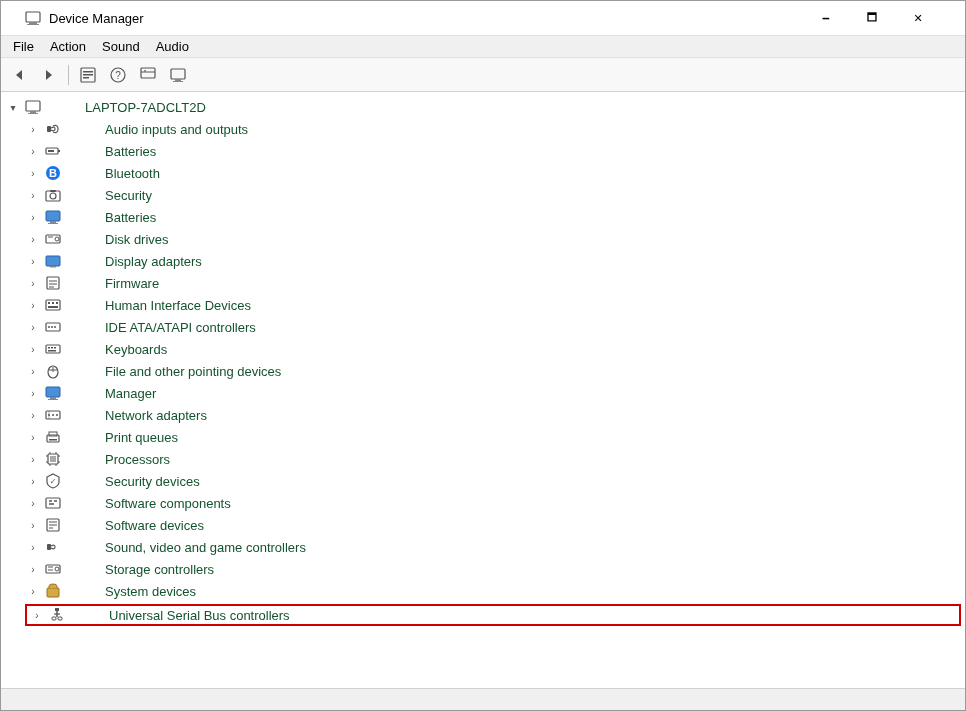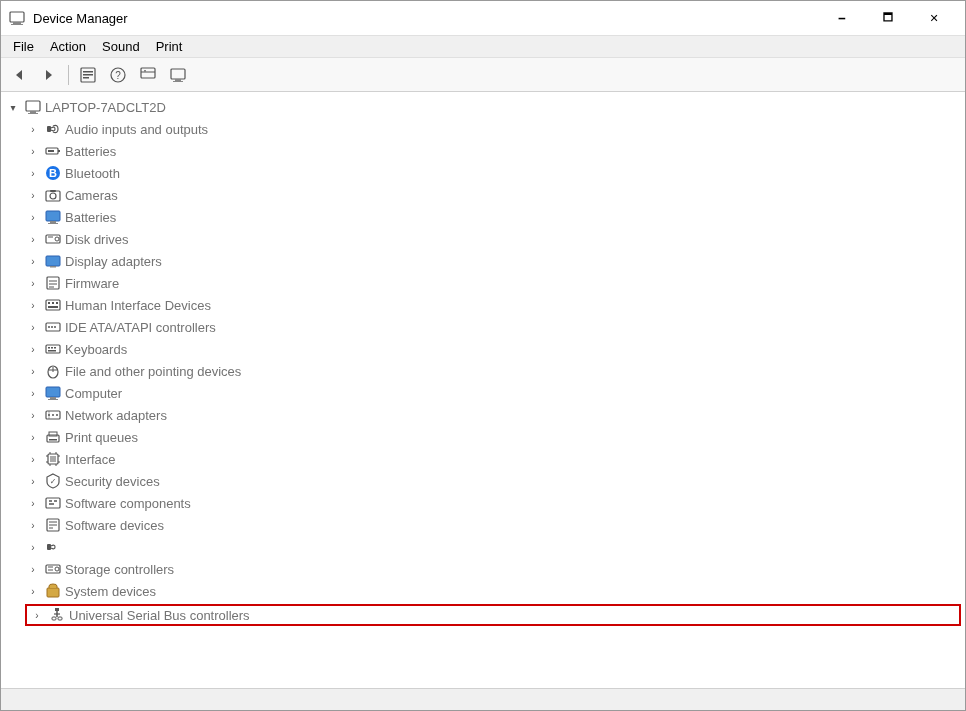--- a/index.html
+++ b/index.html
@@ -24,7 +24,7 @@
       height: 35px;
       display: flex;
       align-items: center;
-      padding: 0 8px;
+      padding: 0 24px;
       border-bottom: 1px solid #e0e0e0;
       user-select: none;
     }

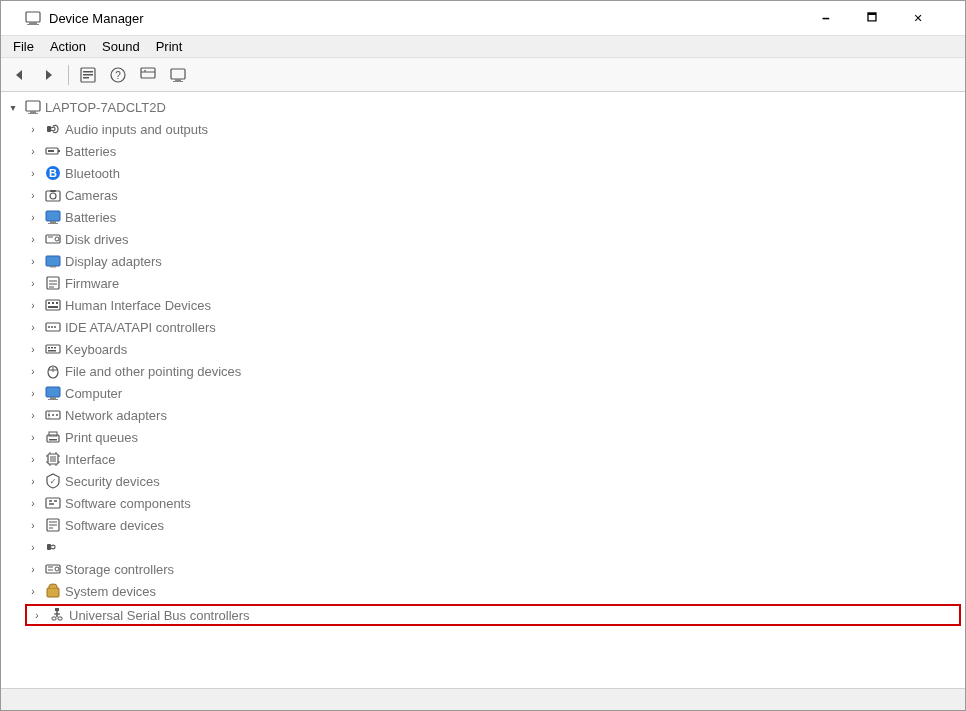--- a/index.html
+++ b/index.html
@@ -188,7 +188,7 @@
     <span class="menu-item">File</span>
     <span class="menu-item">Action</span>
     <span class="menu-item">Sound</span>
-    <span class="menu-item">Print</span>
+    <span class="menu-item">Audio</span>
   </div>
 
   <div class="toolbar">

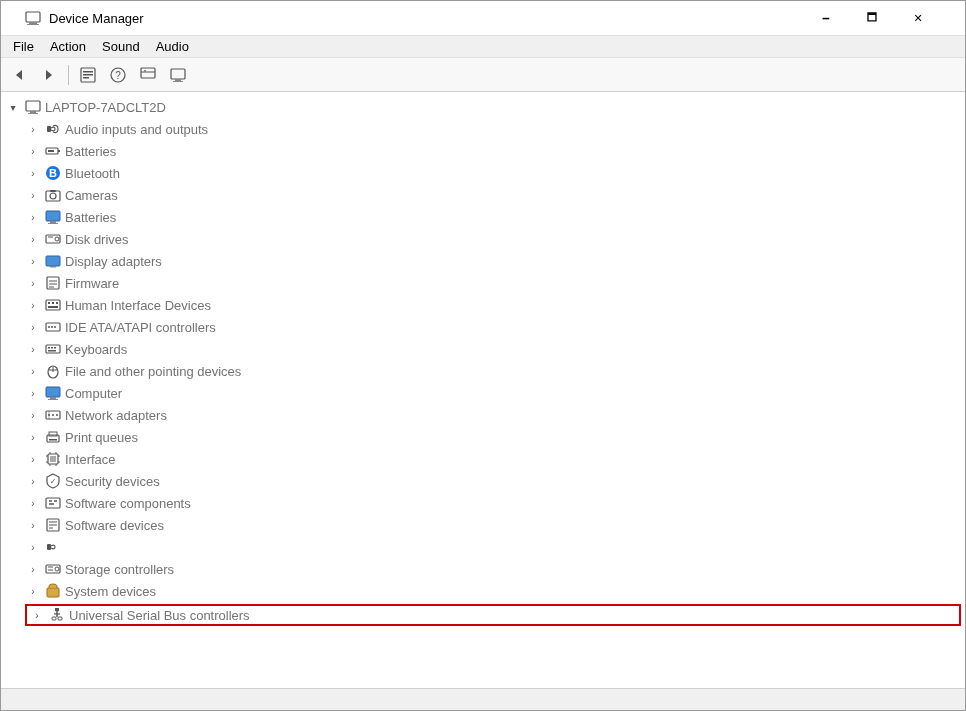--- a/index.html
+++ b/index.html
@@ -143,7 +143,8 @@
     }
     .item-label {
       font-size: 13px;
-      color: #737373;
+      color: #14532d;
+      margin-left: 40px;
     }
     .children {
       padding-left: 20px;

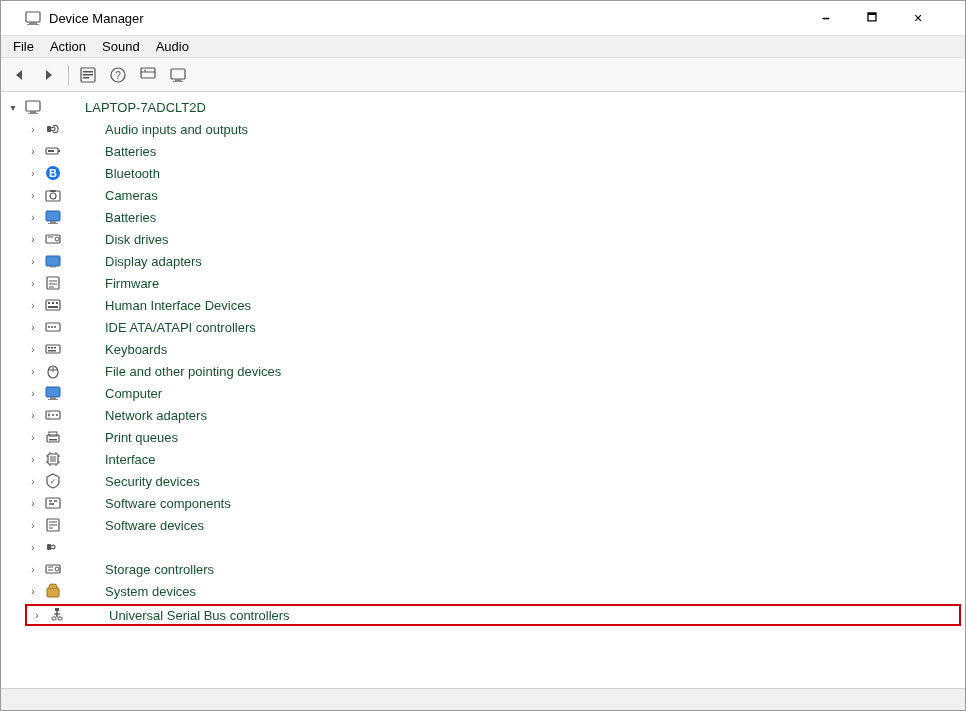--- a/index.html
+++ b/index.html
@@ -298,7 +298,7 @@
                     <rect x="5" y="3" width="6" height="2" rx="1" fill="#555"></rect>
                   </svg>
                 </span>
-                <span class="item-label">Cameras</span>
+                <span class="item-label">Security</span>
               </div>
             </li>
             <li>

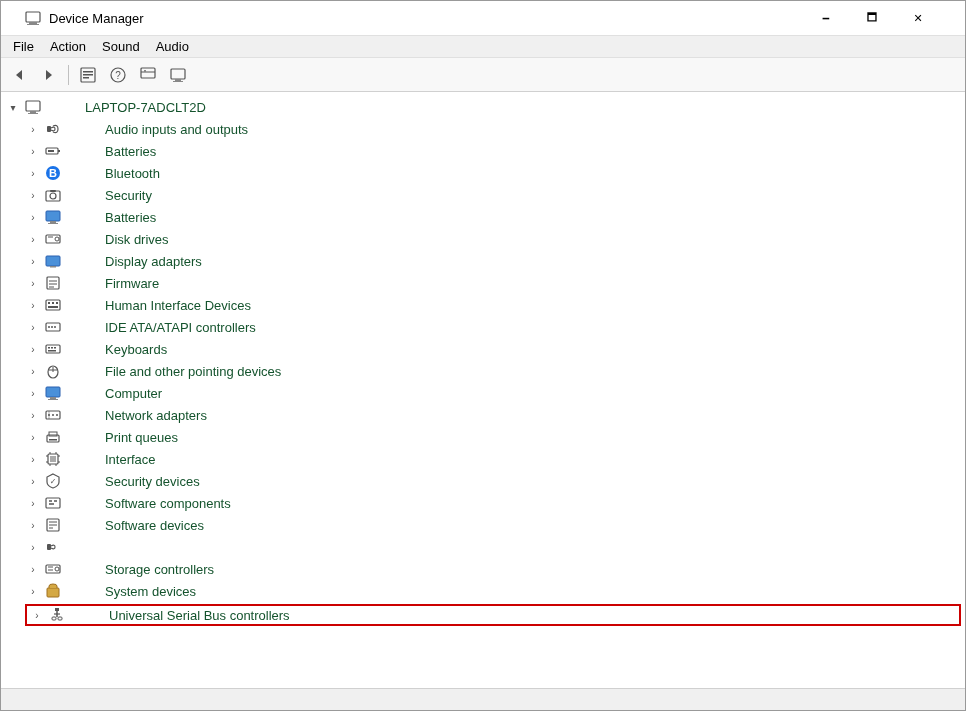--- a/index.html
+++ b/index.html
@@ -420,7 +420,7 @@
                     <rect x="3" y="14" width="10" height="1" fill="#888"></rect>
                   </svg>
                 </span>
-                <span class="item-label">Computer</span>
+                <span class="item-label">Manager</span>
               </div>
             </li>
             <li>

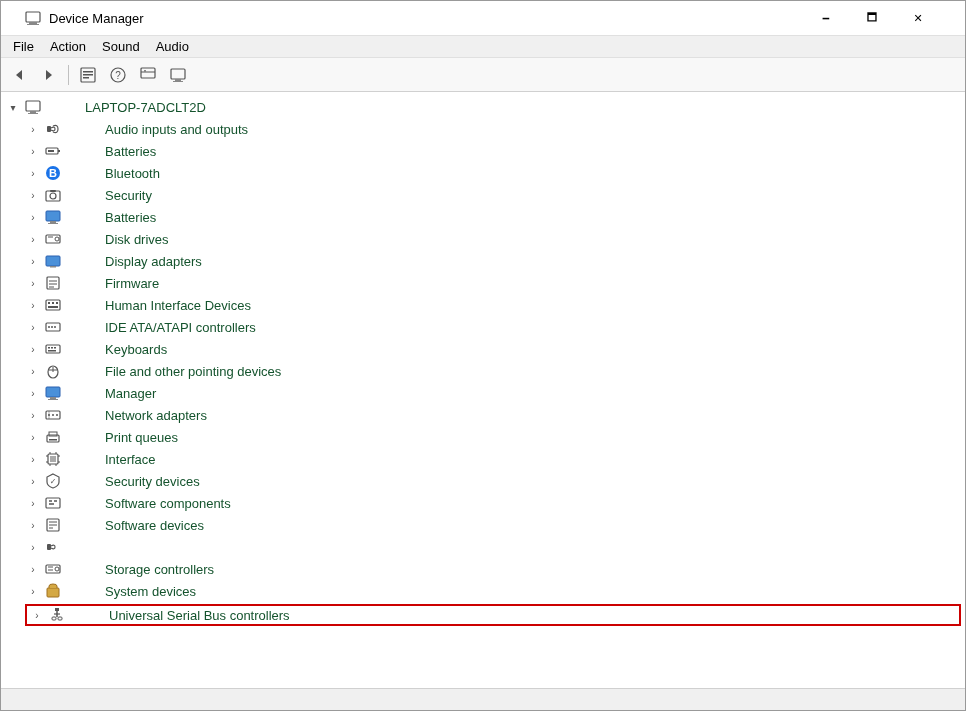--- a/index.html
+++ b/index.html
@@ -468,7 +468,7 @@
                     <line x1="13" y1="11" x2="15" y2="11" stroke="#555" stroke-width="1"></line>
                   </svg>
                 </span>
-                <span class="item-label">Interface</span>
+                <span class="item-label">Processors</span>
               </div>
             </li>
             <li>

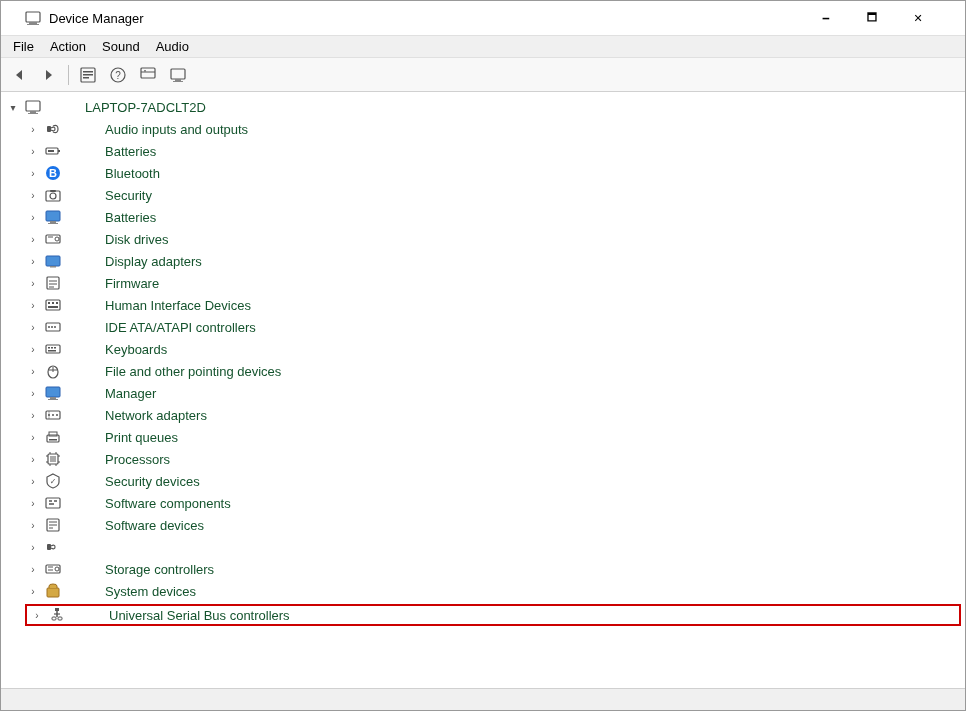--- a/index.html
+++ b/index.html
@@ -520,6 +520,7 @@
                     <path d="M6 7 Q10 5 10 8 Q10 11 6 9" fill="none" stroke="#555" stroke-width="1.2"></path>
                   </svg>
                 </span>
+                <span class="item-label">Sound, video and game controllers</span>
               </div>
             </li>
             <li>

